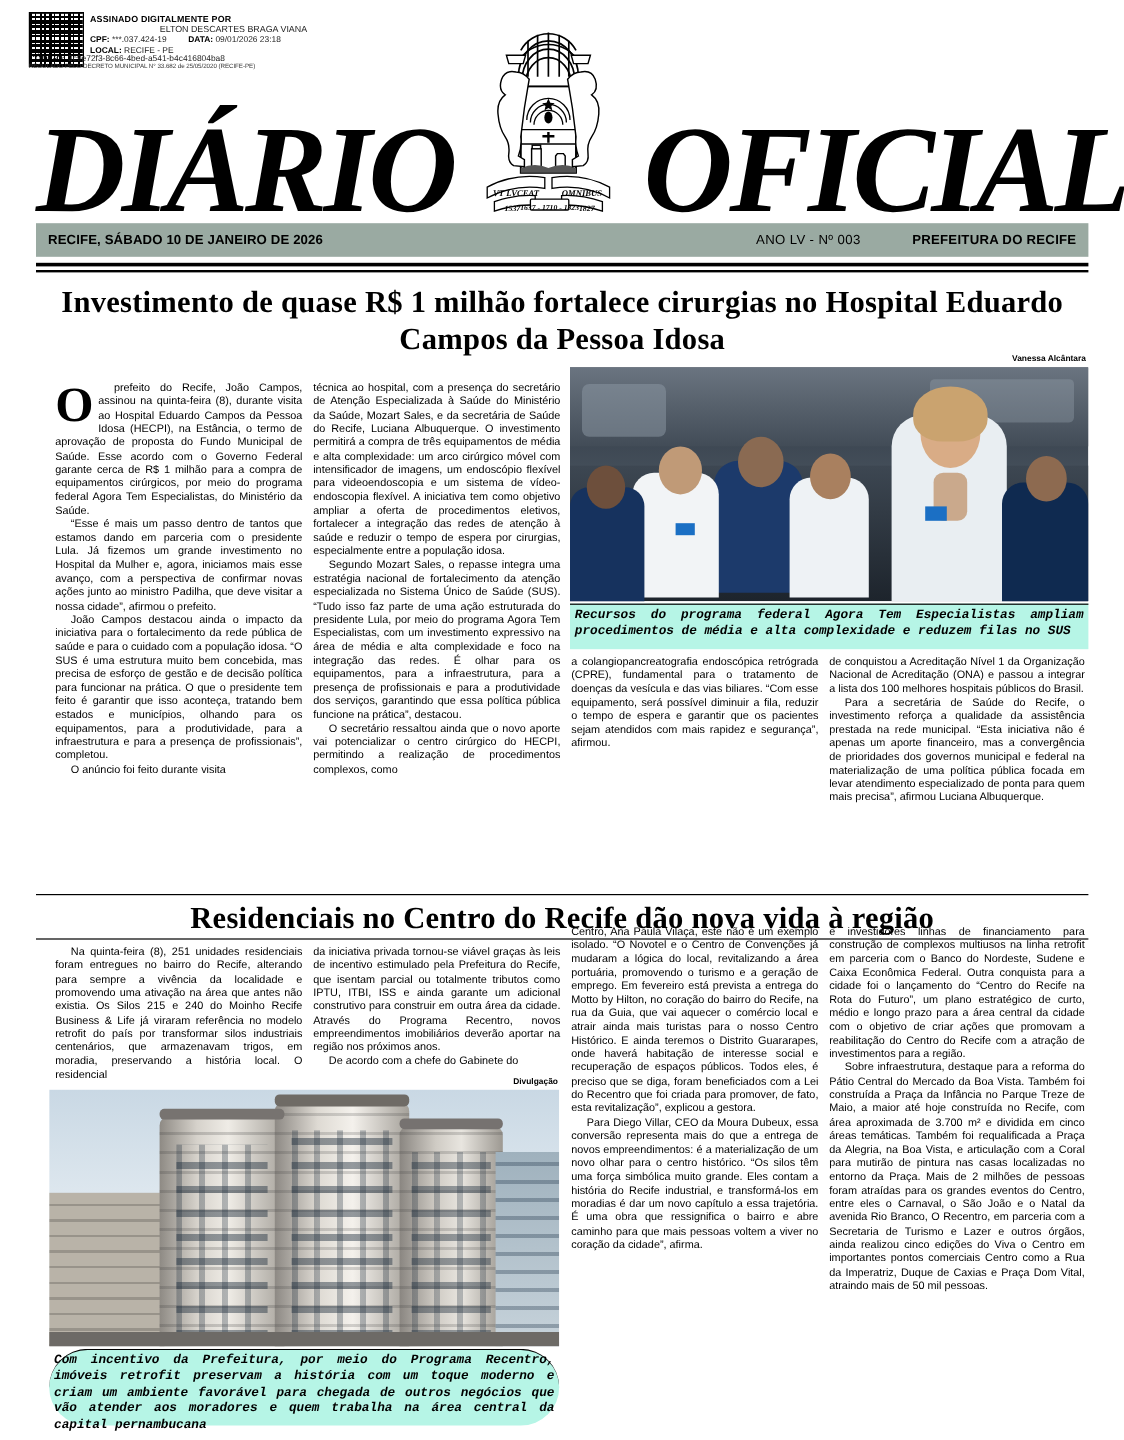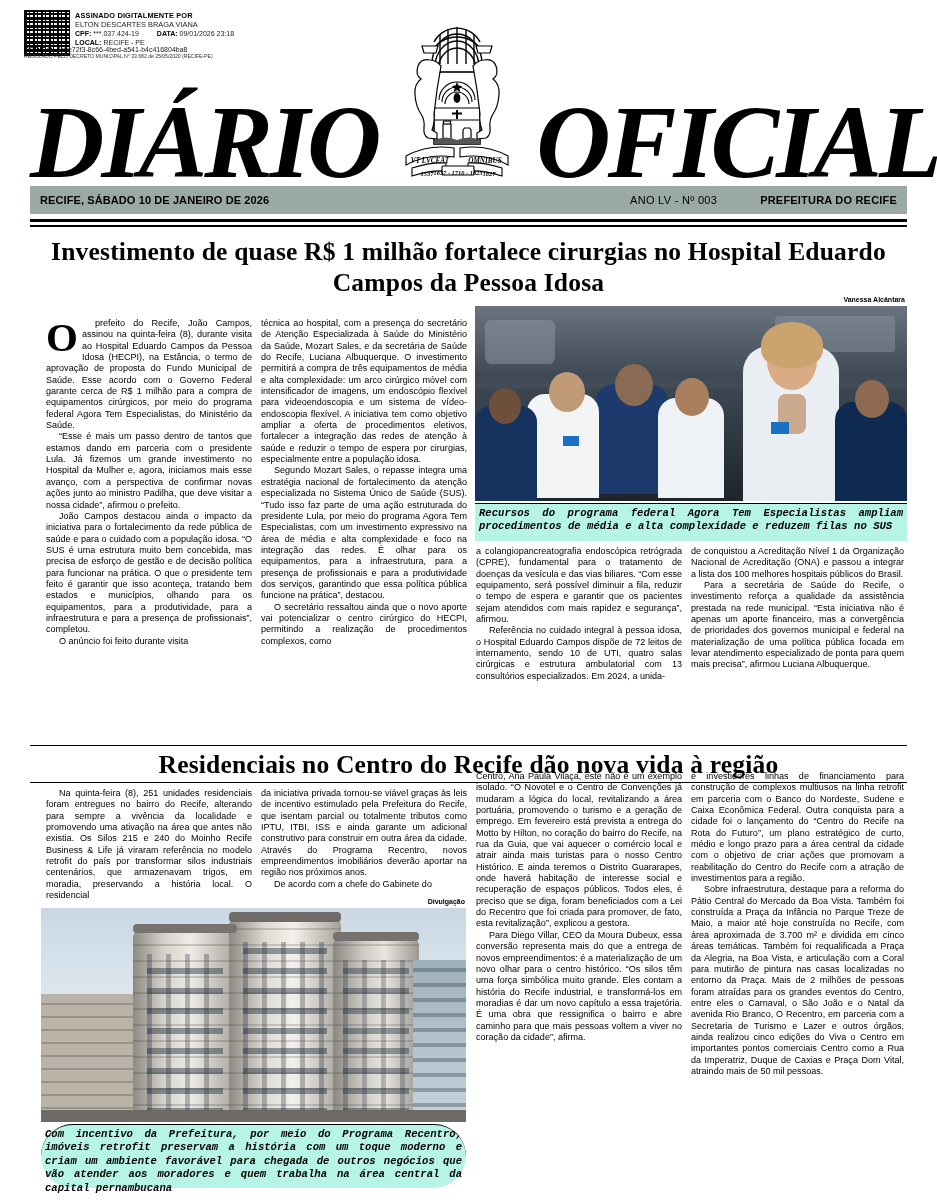--- a/index.html
+++ b/index.html
@@ -32,7 +32,7 @@
   }
   .sig-lines { flex: 1 1 auto; line-height: 1.28; padding-top: 1px; }
   .sig-l1 { font-size: 7.4px; font-weight: bold; letter-spacing: .15px; }
-  .sig-l2 { font-size: 7.4px; color: #222; }
+  .sig-l2 { font-size: 7.4px; color: #222; text-align: center; }
   .sig-row { display: flex; gap: 18px; font-size: 7px; }
   .sig-k { font-weight: bold; }
   .sig-v { color: #222; }

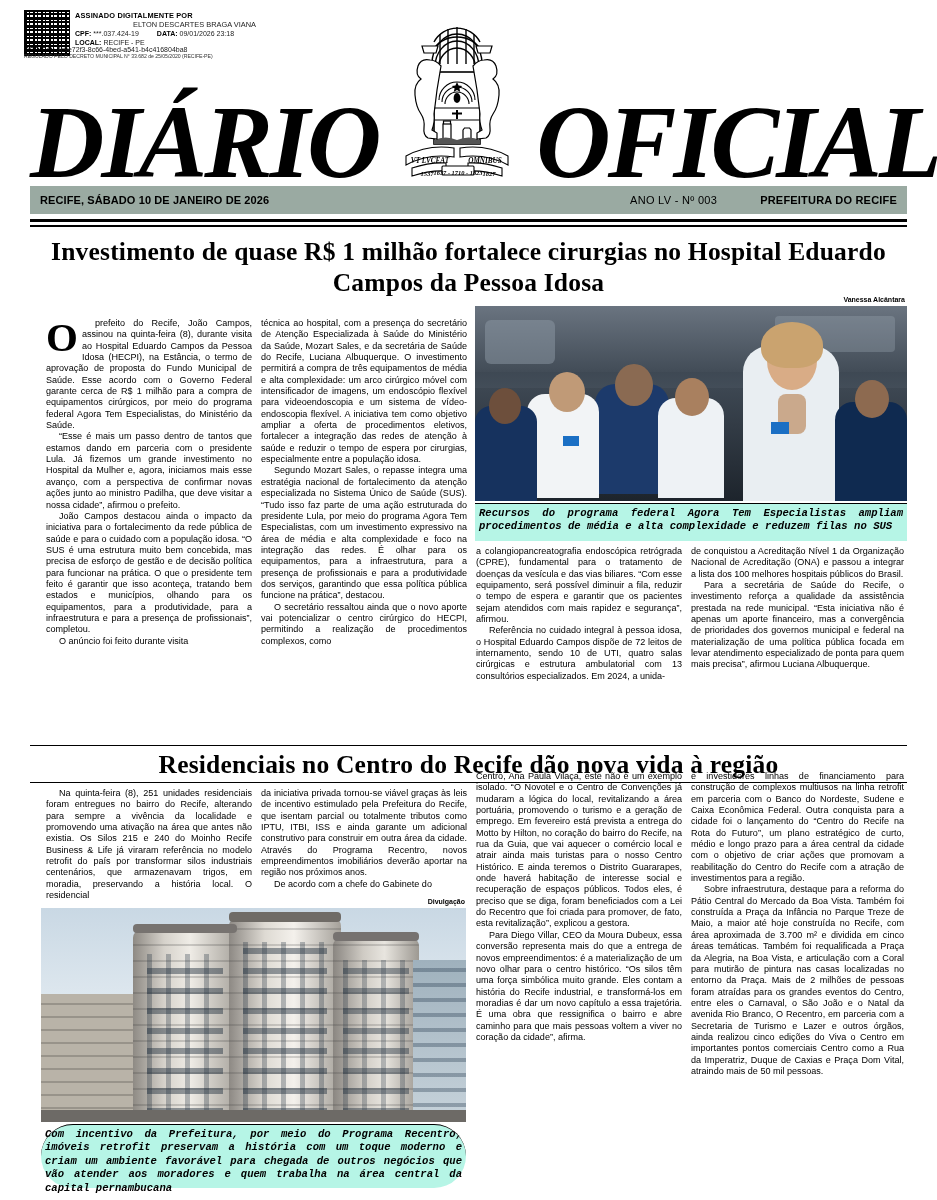--- a/index.html
+++ b/index.html
@@ -289,7 +289,6 @@
 
   <div class="col" style="left:476px;top:546px;width:206px;height:196px;">
     <p class="noind">a colangiopancreatografia endoscópica retrógrada (CPRE), fundamental para o tratamento de doenças da vesícula e das vias biliares. “Com esse equipamento, será possível diminuir a fila, reduzir o tempo de espera e garantir que os pacientes sejam atendidos com mais rapidez e segurança”, afirmou.</p>
-    <p>Referência no cuidado integral à pessoa idosa, o Hospital Eduardo Campos dispõe de 72 leitos de internamento, sendo 10 de UTI, quatro salas cirúrgicas e estrutura ambulatorial com 13 consultórios especializados. Em 2024, a unida-</p>
   </div>
 
   <div class="col" style="left:691px;top:546px;width:213px;height:196px;">

